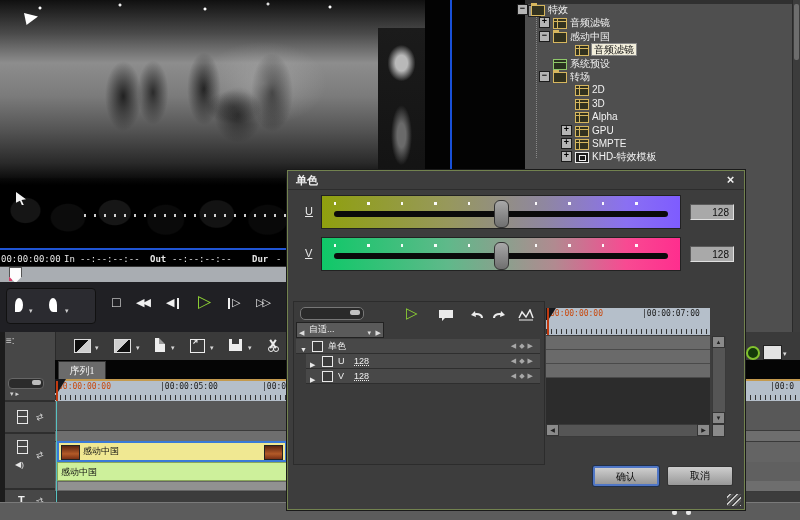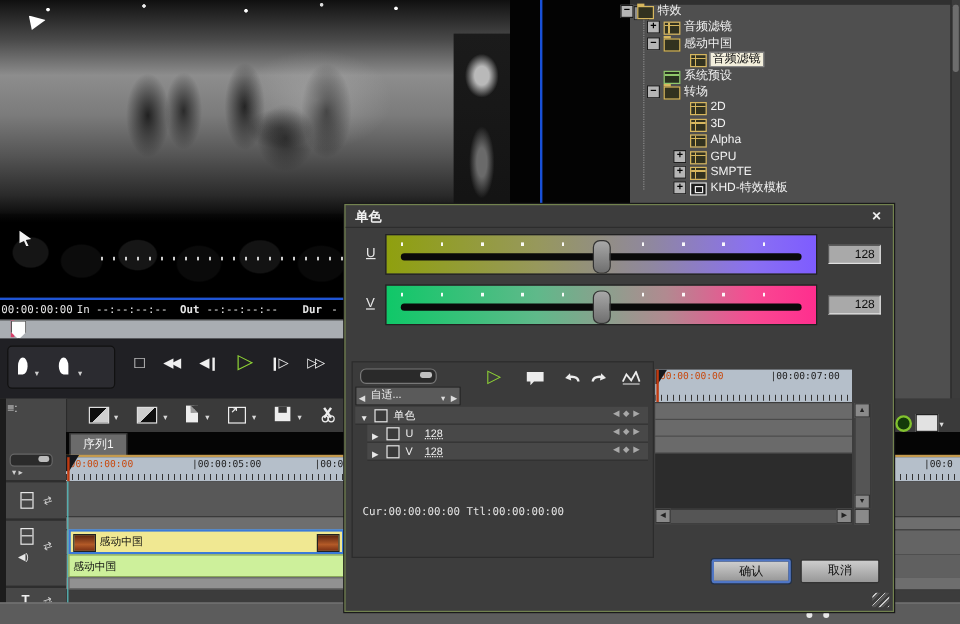--- a/index.html
+++ b/index.html
@@ -139,7 +139,7 @@
 
   #tab-strip{left:55px;top:360px;width:745px;height:19px;background:#050505;}
   #seq-tab{left:3px;top:1px;width:46px;height:18px;background:#6b6b6b;color:#f4f4f4;
-    font-size:10px;text-align:center;line-height:18px;position:absolute;border:1px solid #333;border-bottom:none;}
+    font-size:10px;text-align:center;line-height:18px;position:absolute;border:1px solid #333;border-bottom:none;font-family:Liberation Serif, serif;}
   #yellow-line{left:55px;top:379px;width:745px;height:2px;background:#c49a4e;}
   .ruler{background:#b5bfca;overflow:hidden;}
   .ruler .ticks{position:absolute;left:0;bottom:1px;width:100%;height:5px;

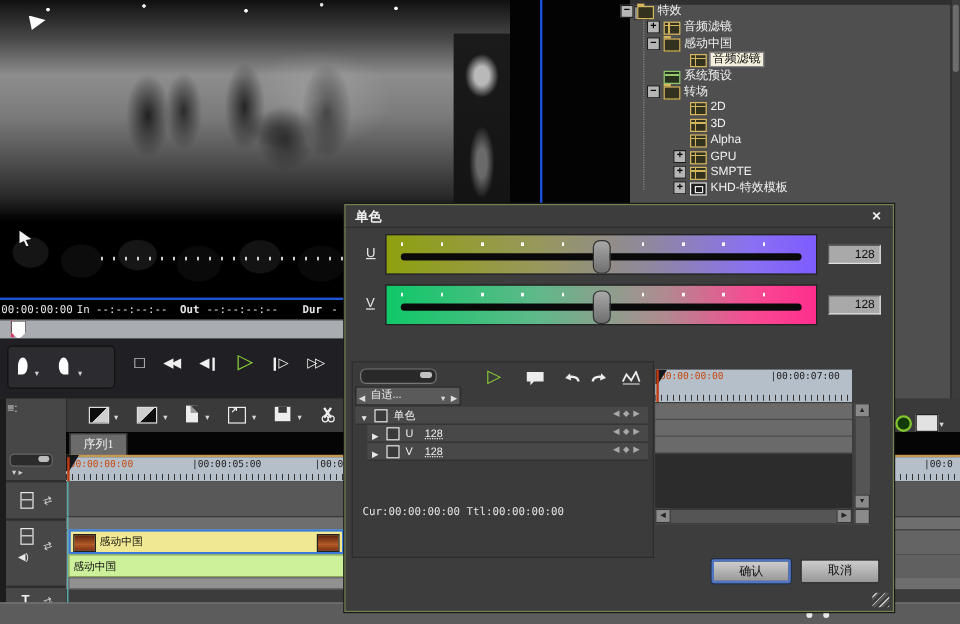--- a/index.html
+++ b/index.html
@@ -474,10 +474,6 @@
         <span class="val" style="position:absolute;left:48px">128</span>
         <span class="nav">◀◆▶</span>
       </div>
-      <div id="curttl" class="mono">
-        <span>Cur:</span><span>00:00:00:00</span>
-        <span>Ttl:</span><span>00:00:00:00</span>
-      </div>
     </div>
 
     <div id="dlg-right-ruler" class="ruler">

